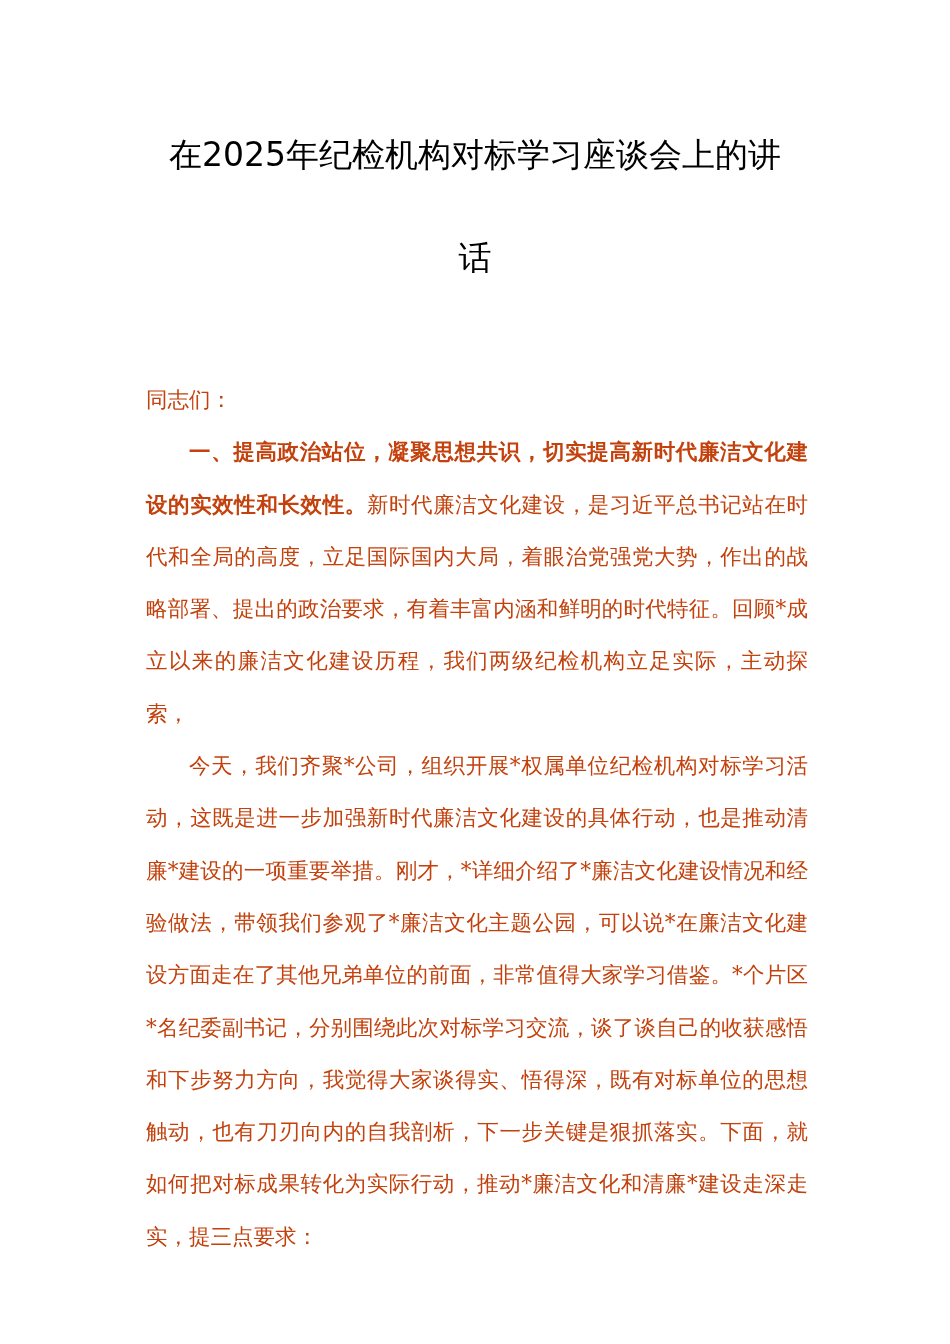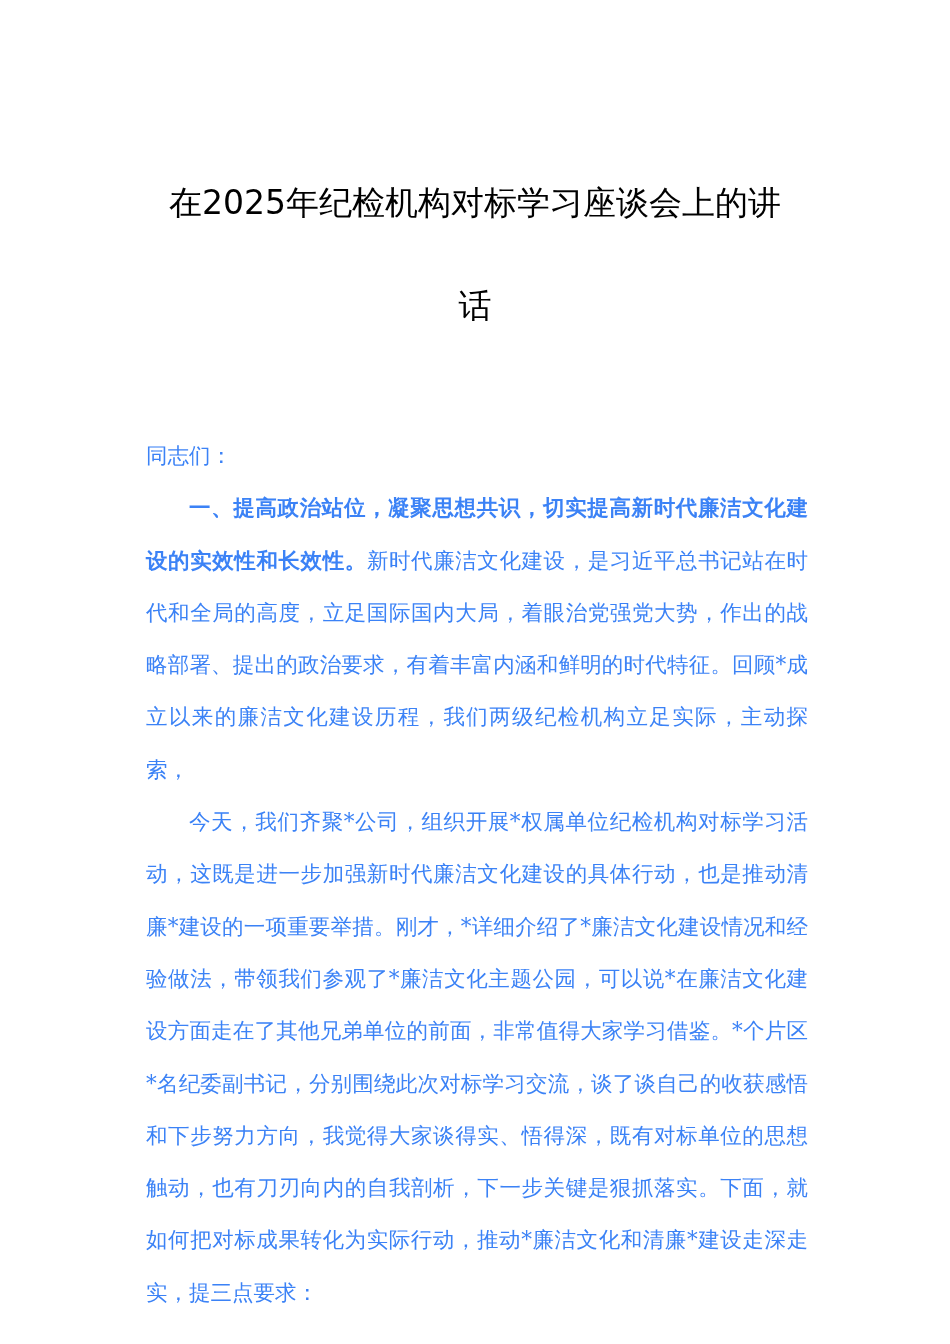--- a/index.html
+++ b/index.html
@@ -22,7 +22,6 @@
       width: 950px;
       height: 1241px;
       background: #ffffff;
-      margin-top: 48px;
     }
     .title {
       position: absolute;

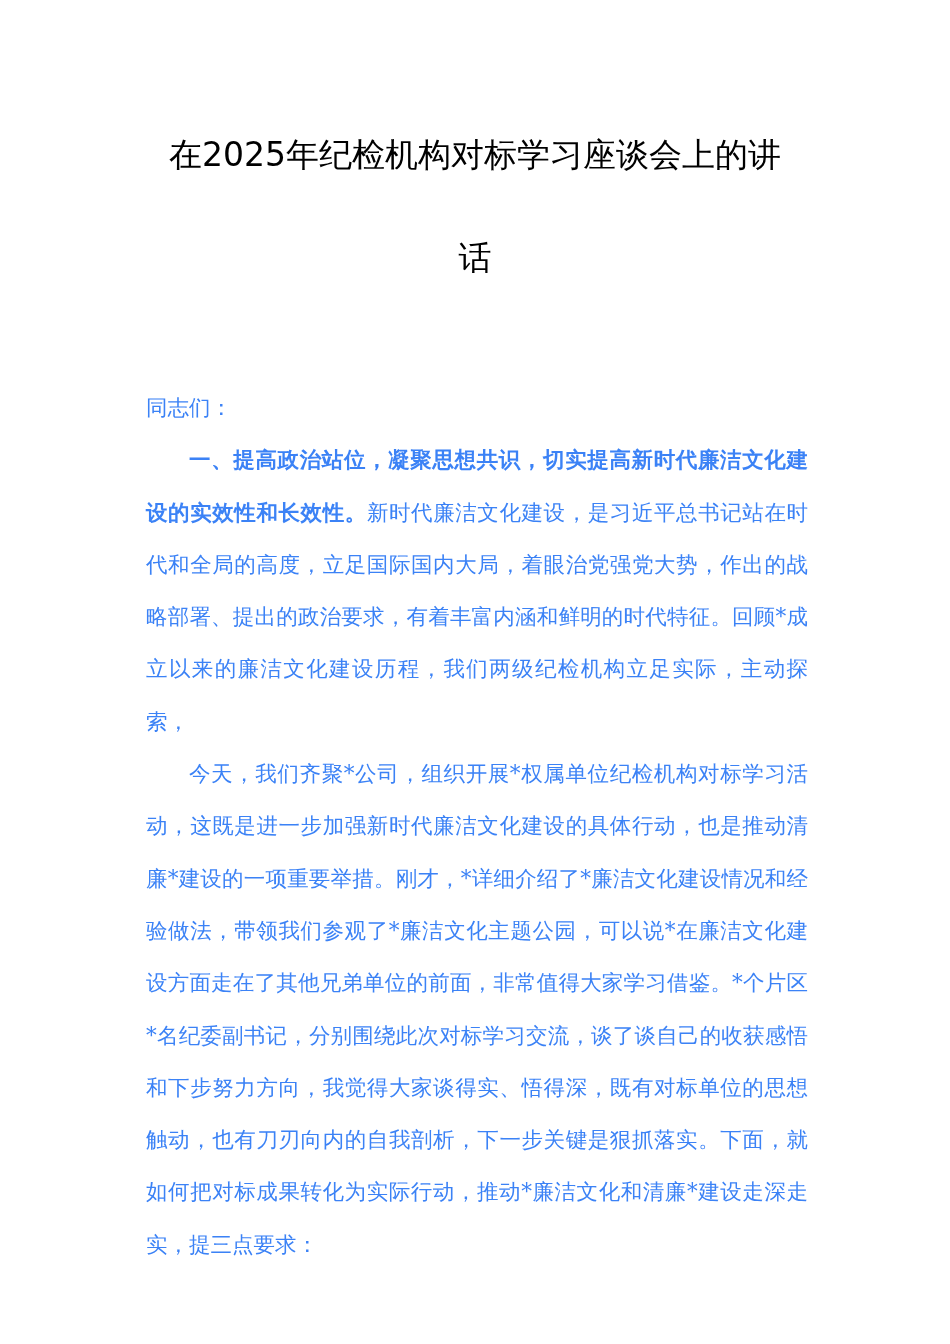--- a/index.html
+++ b/index.html
@@ -40,13 +40,13 @@
     .body-text {
       position: absolute;
       left: 146px;
-      top: 382px;
+      top: 374px;
       width: 662px;
       font-size: 21.5px;
       line-height: 52.3px;
       text-align: justify;
       text-justify: inter-character;
-      color: #3b82f6;
+      color: #c2410c;
     }
     .body-text p {
       margin: 0;

